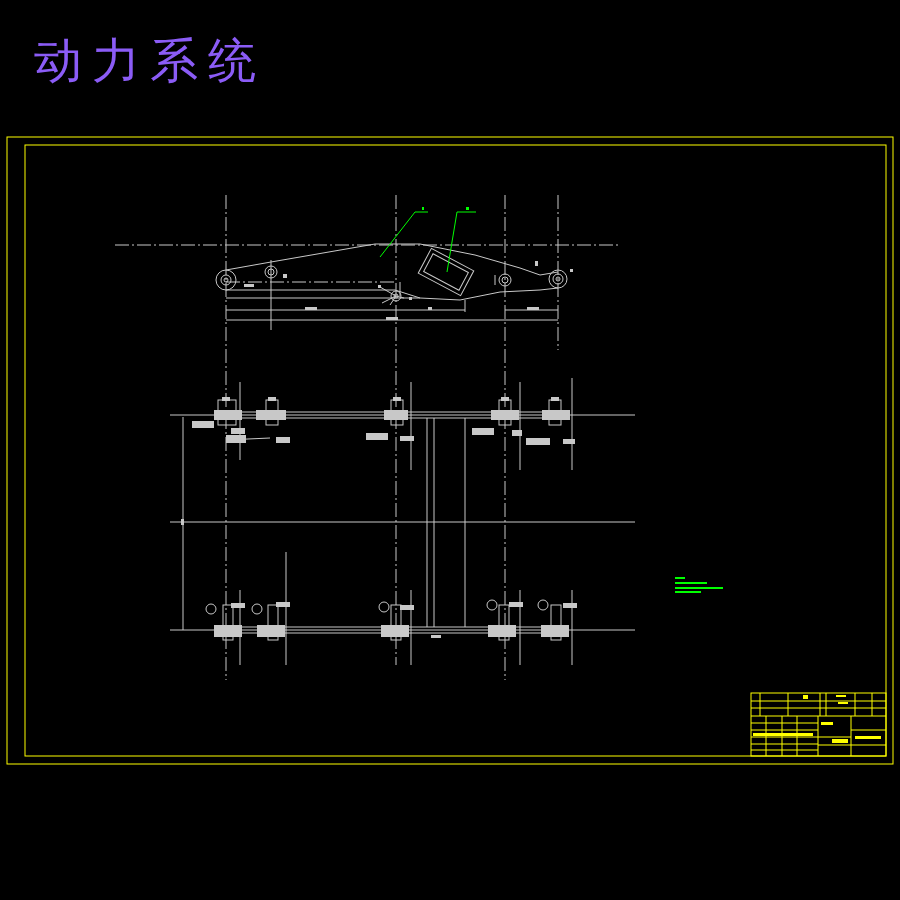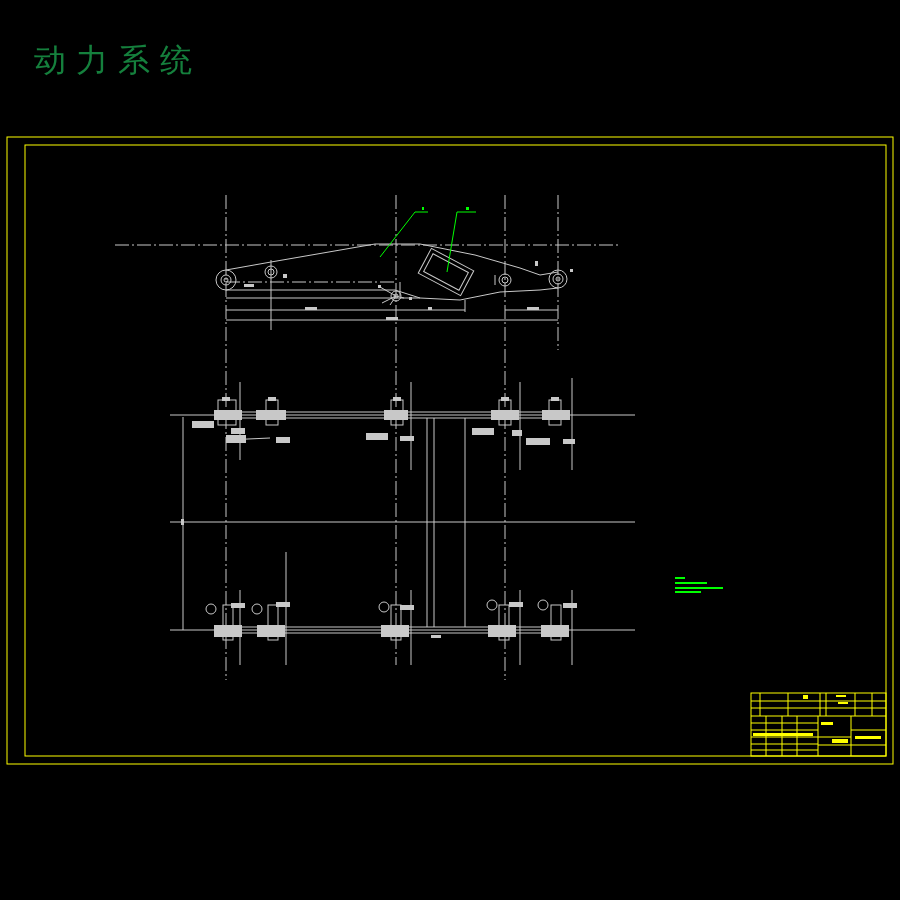--- a/index.html
+++ b/index.html
@@ -7,7 +7,7 @@
   .title {
     position: absolute; left: 34px; top: 34px;
     font-family: "DejaVu Serif", serif;
-    font-size: 32px; color: #15803d; letter-spacing: 10px;
+    font-size: 48px; color: #8b5cf6; letter-spacing: 10px;
     line-height: 52px; font-weight: normal;
   }
   svg { position: absolute; left: 0; top: 0; }

